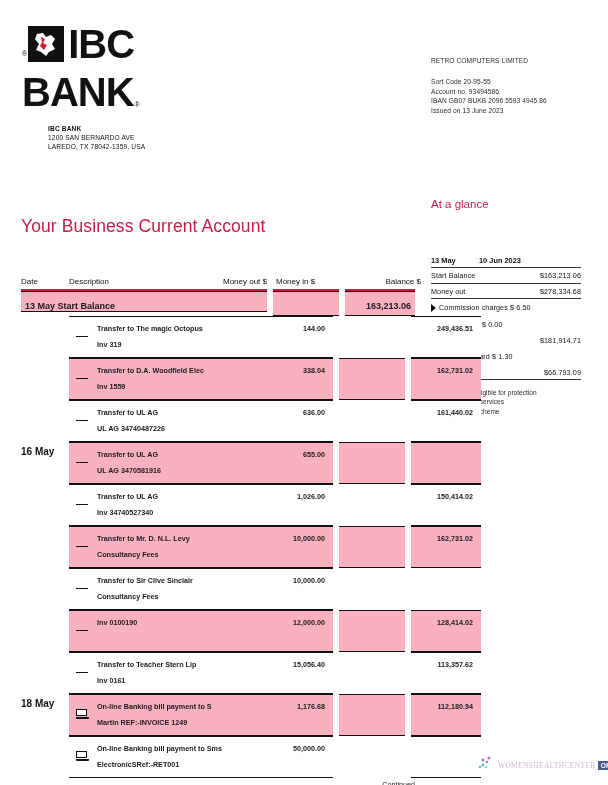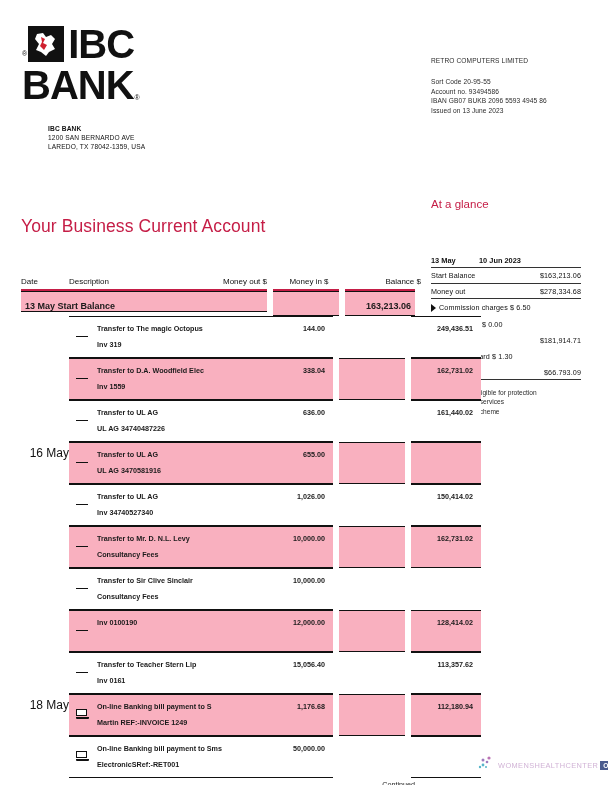--- a/index.html
+++ b/index.html
@@ -63,7 +63,7 @@
   .logo-bank-row {
     display: flex;
     align-items: flex-end;
-    margin-top: 4px;
+    margin-top: 11px;
   }
   .logo-bank {
     font-family: "Liberation Sans", sans-serif;

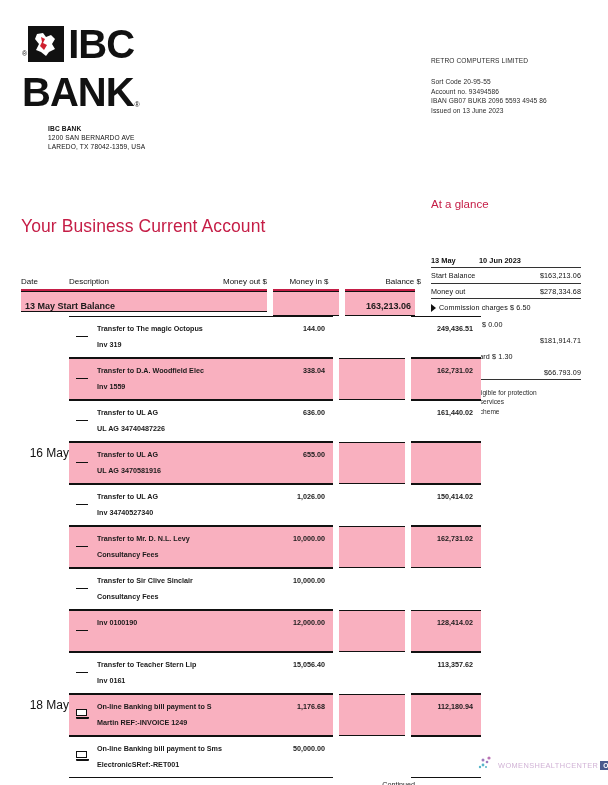--- a/index.html
+++ b/index.html
@@ -188,7 +188,7 @@
   .c-desc   { width: 132px; flex: 0 0 132px; }
   .c-out    { width: 66px; flex: 0 0 66px; text-align: right; }
   .c-gap    { width: 6px; flex: 0 0 6px; }
-  .c-in     { width: 66px; flex: 0 0 66px; text-align: center; }
+  .c-in     { width: 66px; flex: 0 0 66px; text-align: left; }
   .c-gap2   { width: 6px; flex: 0 0 6px; }
   .c-bal    { width: 70px; flex: 0 0 70px; text-align: right; }
 

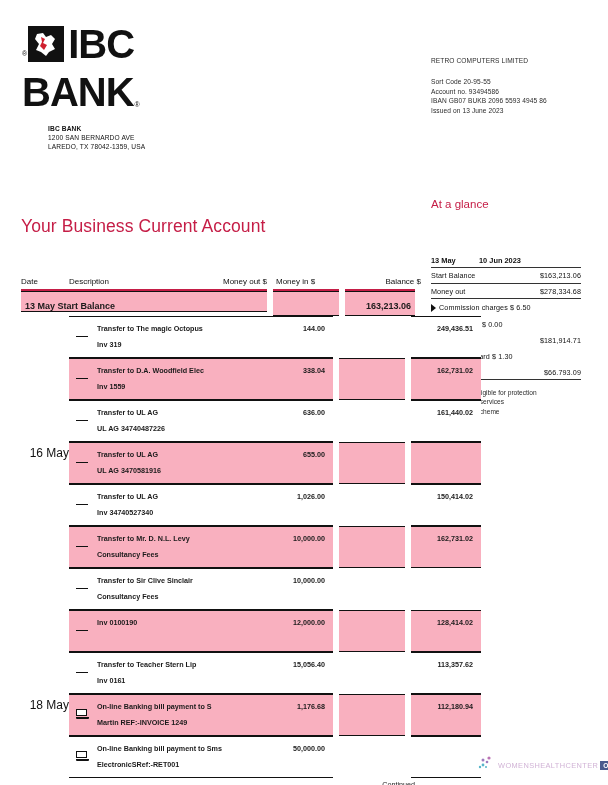--- a/index.html
+++ b/index.html
@@ -231,11 +231,10 @@
   .datecell {
     width: 48px;
     flex: 0 0 48px;
-    font-size: 12px;
-    font-weight: normal;
+    font-size: 10px;
+    font-weight: bold;
     color: #111;
     padding-top: 4px;
-    text-align: right;
   }
 
   

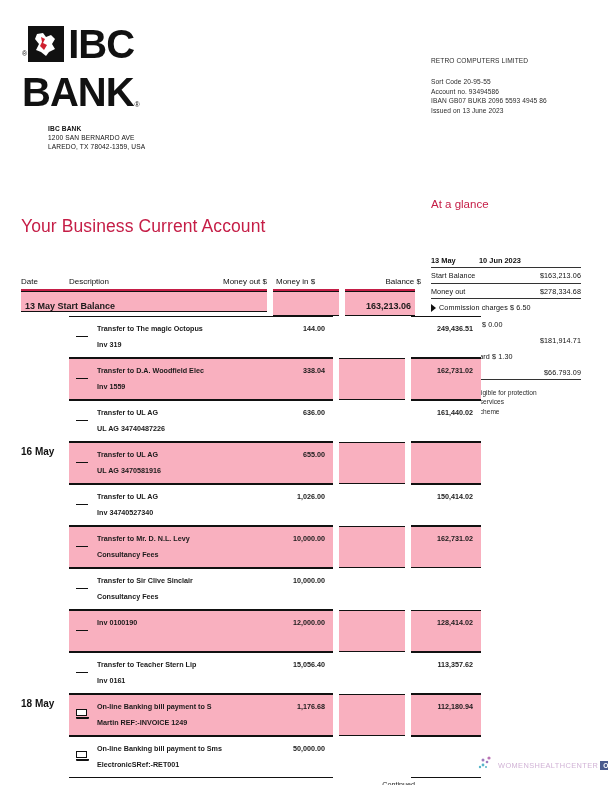--- a/index.html
+++ b/index.html
@@ -317,7 +317,7 @@
     font-size: 7.4px;
     letter-spacing: 0.4px;
     color: #c9a6cf;
-    font-family: Liberation Sans, sans-serif;
+    font-family: Liberation Serif, serif;
   }
   #watermark .wm-org {
     font-size: 6.6px;

